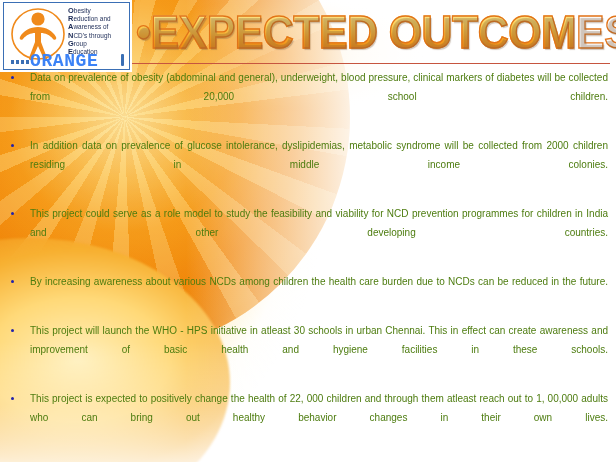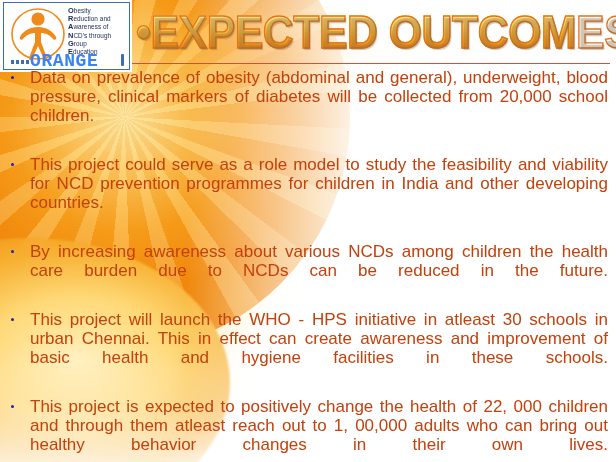--- a/index.html
+++ b/index.html
@@ -278,9 +278,9 @@
     border-radius: 50%;
   }
   .bullet-text {
-    color: #c2410c;
+    color: #4d7c0f;
     font-family: "Liberation Sans", sans-serif;
-    font-size: 17px;
+    font-size: 10px;
     line-height: 19px;
     text-align: justify;
     text-justify: inter-word;

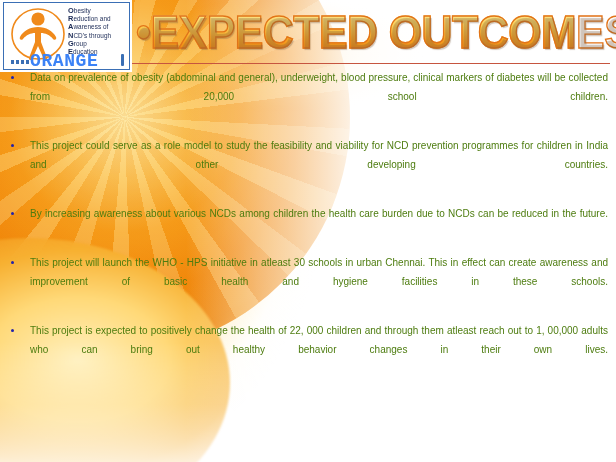--- a/index.html
+++ b/index.html
@@ -344,6 +344,10 @@
       <div class="bullet-text">Data on prevalence of obesity (abdominal and general), underweight, blood pressure, clinical markers of diabetes will be collected from 20,000 school children.</div>
     </div>
 
+    <div class="bullet">
+      <span class="bullet-dot"></span>
+      <div class="bullet-text">In addition data on prevalence of glucose intolerance, dyslipidemias, metabolic syndrome will be collected from 2000 children residing in middle income colonies.</div>
+    </div>
 
     <div class="bullet">
       <span class="bullet-dot"></span>

